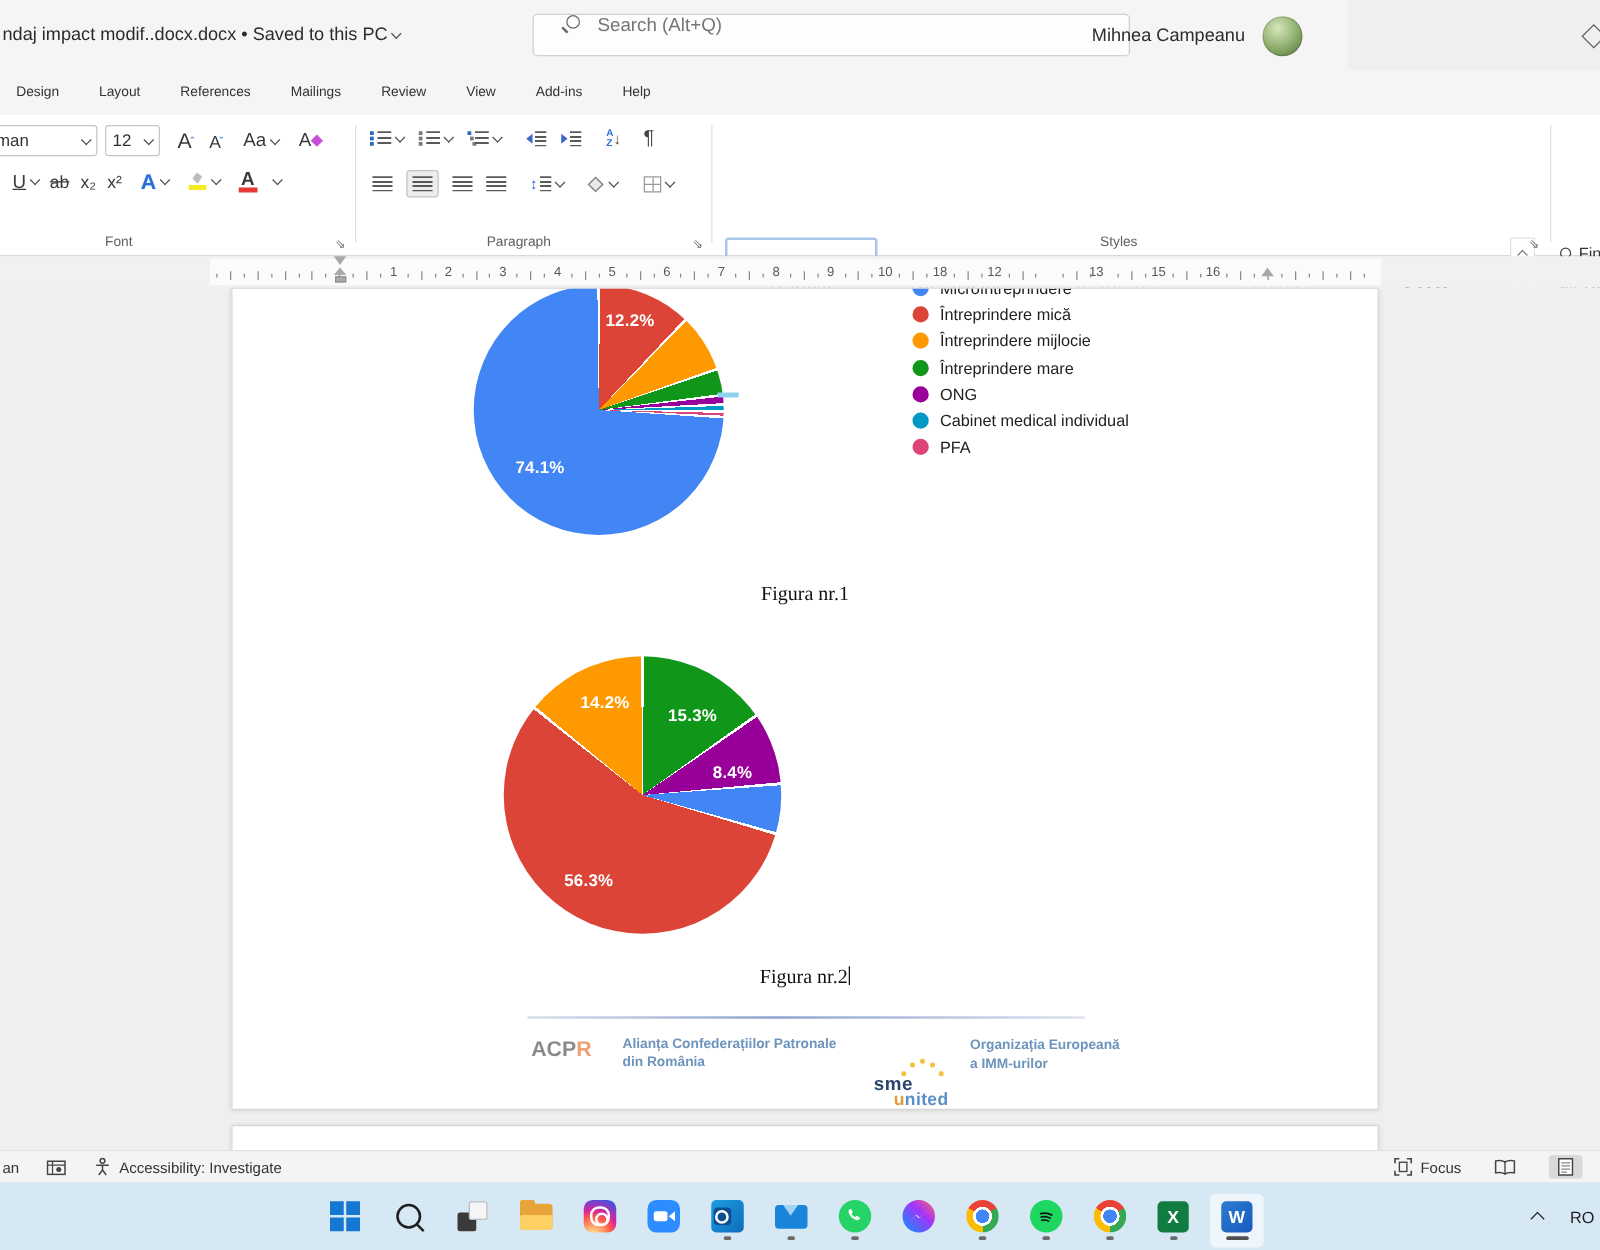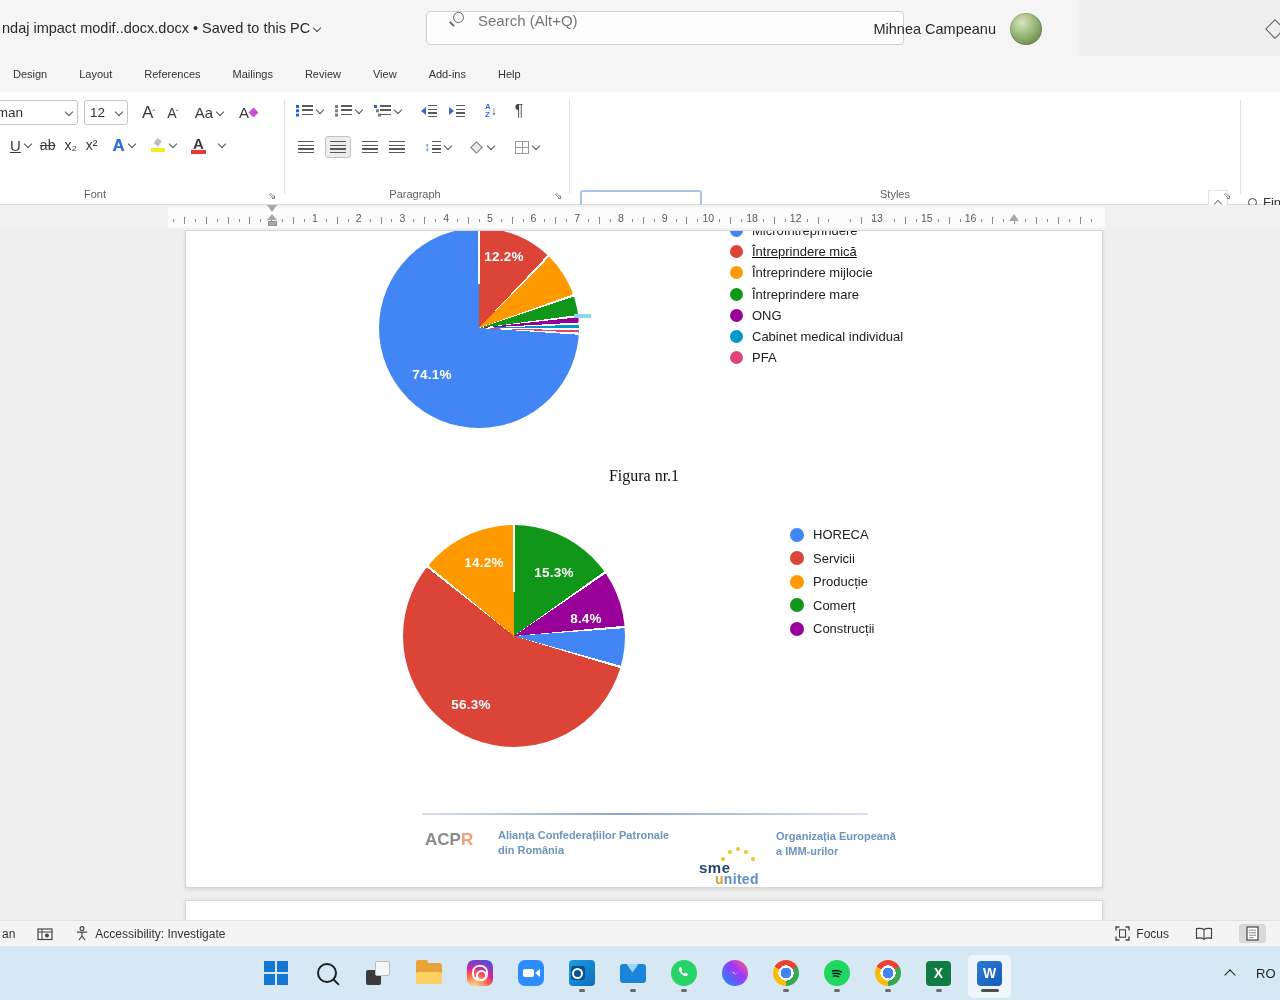--- a/index.html
+++ b/index.html
@@ -480,7 +480,7 @@
             <span class="lg-dot" style="width: 13px; height: 13px; background: rgb(66, 133, 244);"></span>
             <span class="lg-txt">Microîntreprindere</span>
           </div>
-          <div class="lg-row" style="height: 21.2px; text-decoration: underline;">
+          <div class="lg-row" style="height: 21.2px;">
             <span class="lg-dot" style="width: 13px; height: 13px; background: rgb(219, 68, 55);"></span>
             <span class="lg-txt">Întreprindere mică</span>
           </div>

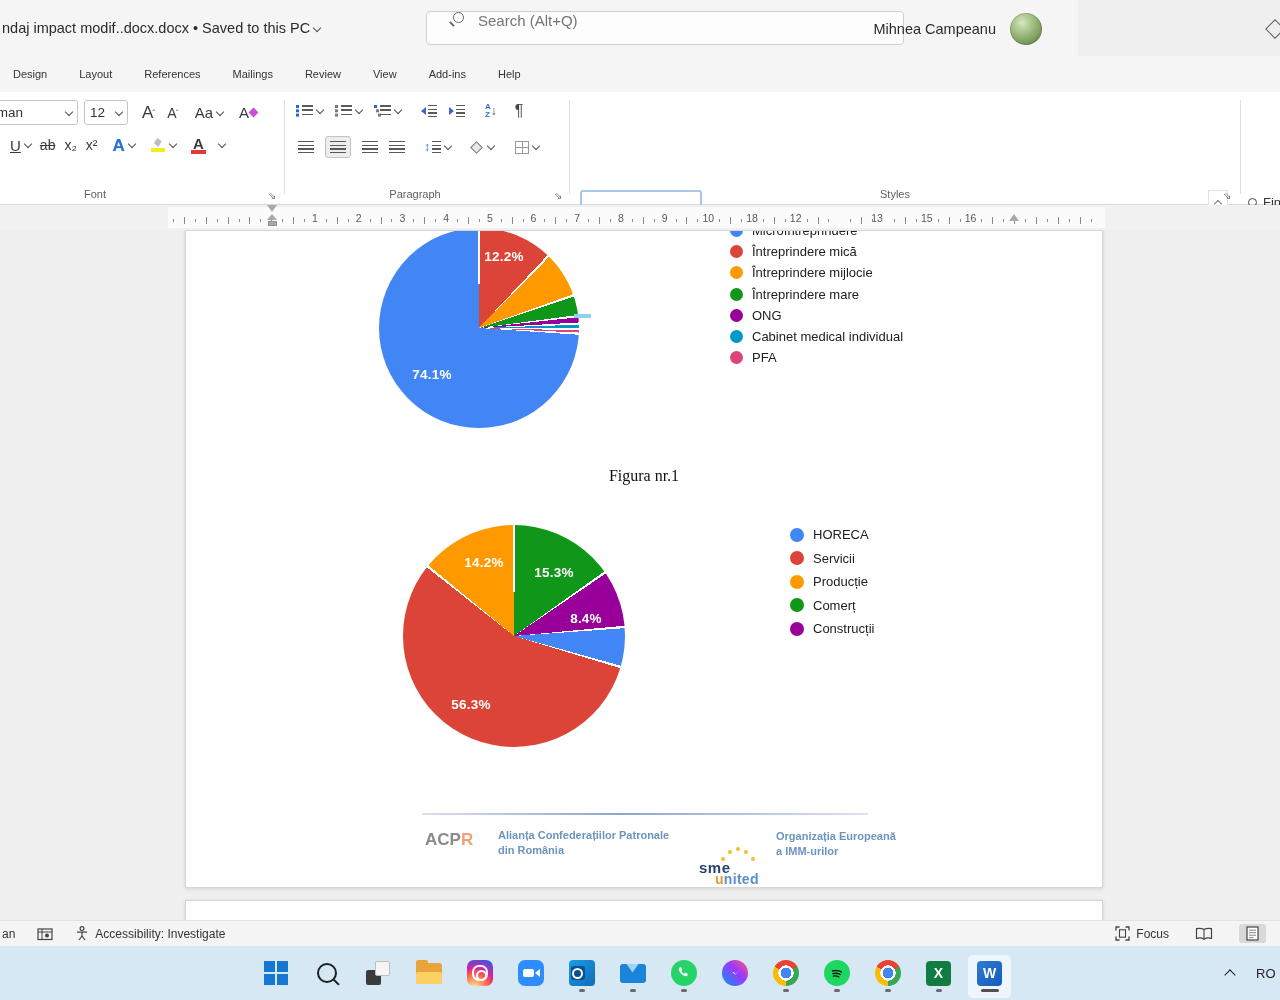--- a/index.html
+++ b/index.html
@@ -514,28 +514,6 @@
       <span class="pct" style="left:400px;top:387px;">8.4%</span>
       <span class="pct" style="left:285px;top:473px;">56.3%</span>
 
-      <div class="legend" style="left:604px;top:292px;">
-          <div class="lg-row" style="height: 23.5px;">
-            <span class="lg-dot" style="width: 14px; height: 14px; background: rgb(66, 133, 244);"></span>
-            <span class="lg-txt">HORECA</span>
-          </div>
-          <div class="lg-row" style="height: 23.5px;">
-            <span class="lg-dot" style="width: 14px; height: 14px; background: rgb(219, 68, 55);"></span>
-            <span class="lg-txt">Servicii</span>
-          </div>
-          <div class="lg-row" style="height: 23.5px;">
-            <span class="lg-dot" style="width: 14px; height: 14px; background: rgb(255, 153, 0);"></span>
-            <span class="lg-txt">Producție</span>
-          </div>
-          <div class="lg-row" style="height: 23.5px;">
-            <span class="lg-dot" style="width: 14px; height: 14px; background: rgb(16, 150, 24);"></span>
-            <span class="lg-txt">Comerț</span>
-          </div>
-          <div class="lg-row" style="height: 23.5px;">
-            <span class="lg-dot" style="width: 14px; height: 14px; background: rgb(153, 0, 153);"></span>
-            <span class="lg-txt">Construcții</span>
-          </div>
-        </div>
 
 
       <div id="footer-divider"></div>

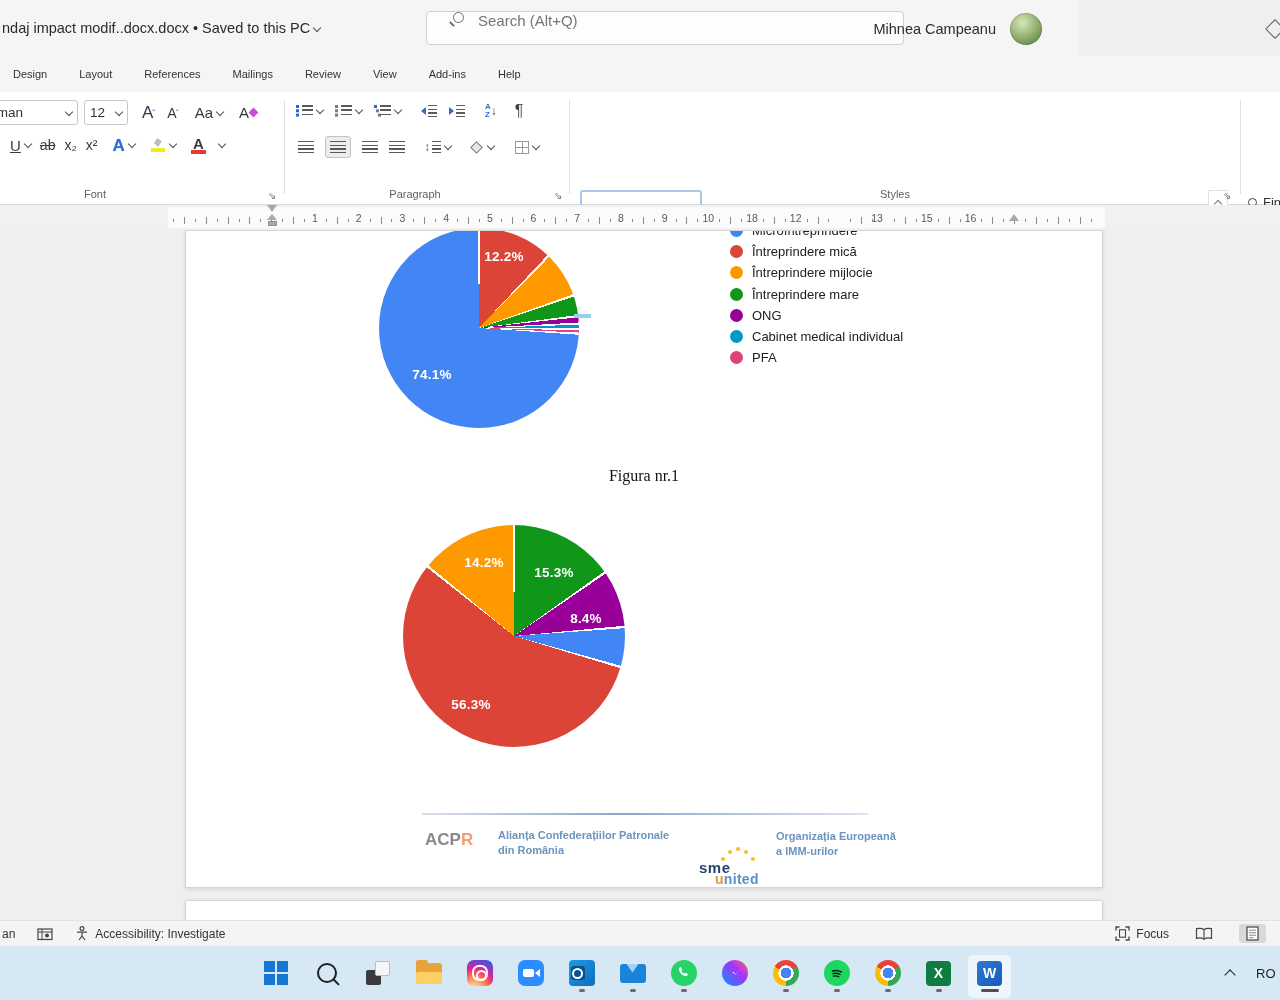--- a/index.html
+++ b/index.html
@@ -515,6 +515,7 @@
       <span class="pct" style="left:285px;top:473px;">56.3%</span>
 
 
+      <div class="caption" style="top:542px;"><span>Figura nr.2</span><span id="cursor"></span></div>
 
       <div id="footer-divider"></div>
 

